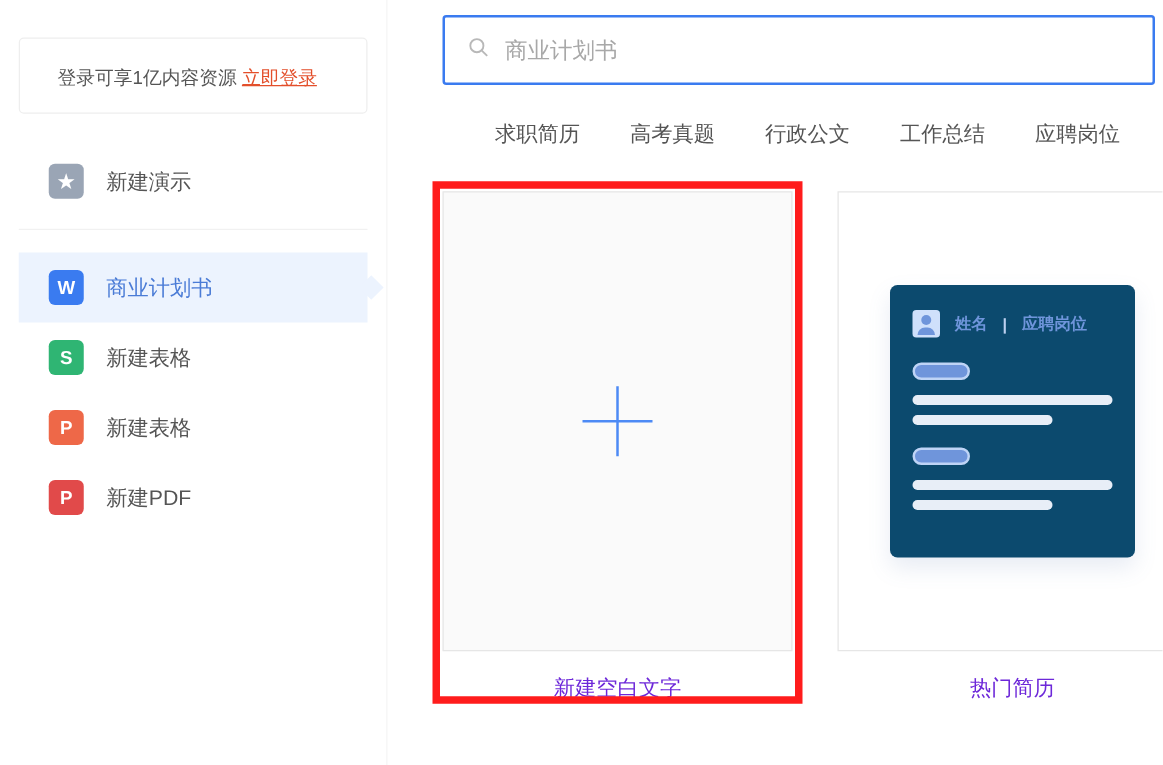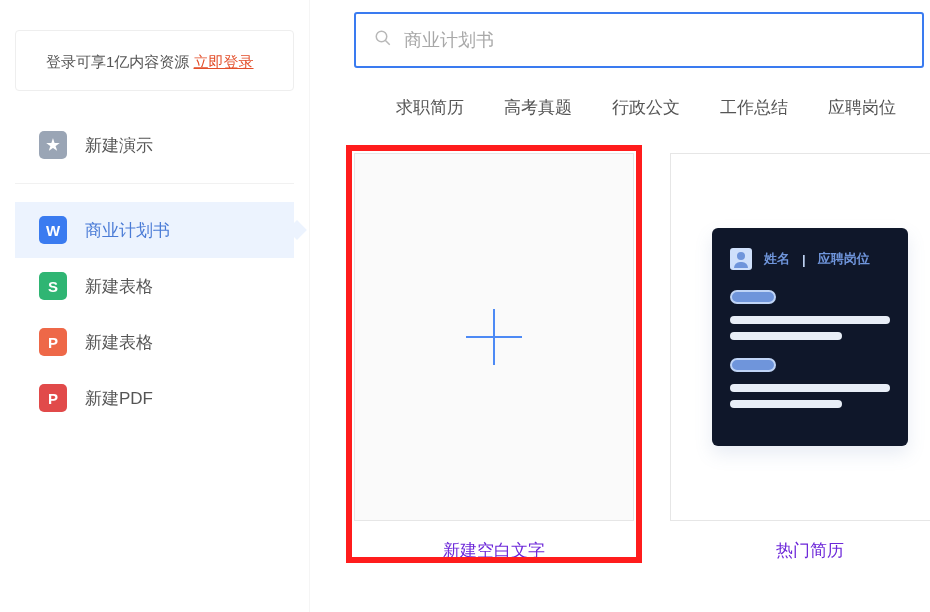--- a/index.html
+++ b/index.html
@@ -146,7 +146,7 @@
     width: 196px;
     box-shadow: 0 8px 18px rgba(100,130,180,.15);
     border-radius: 6px;
-    background:#0f172a;
+    background:#0c4a6e;
     padding:20px 18px;
   }
   .resume-head{

